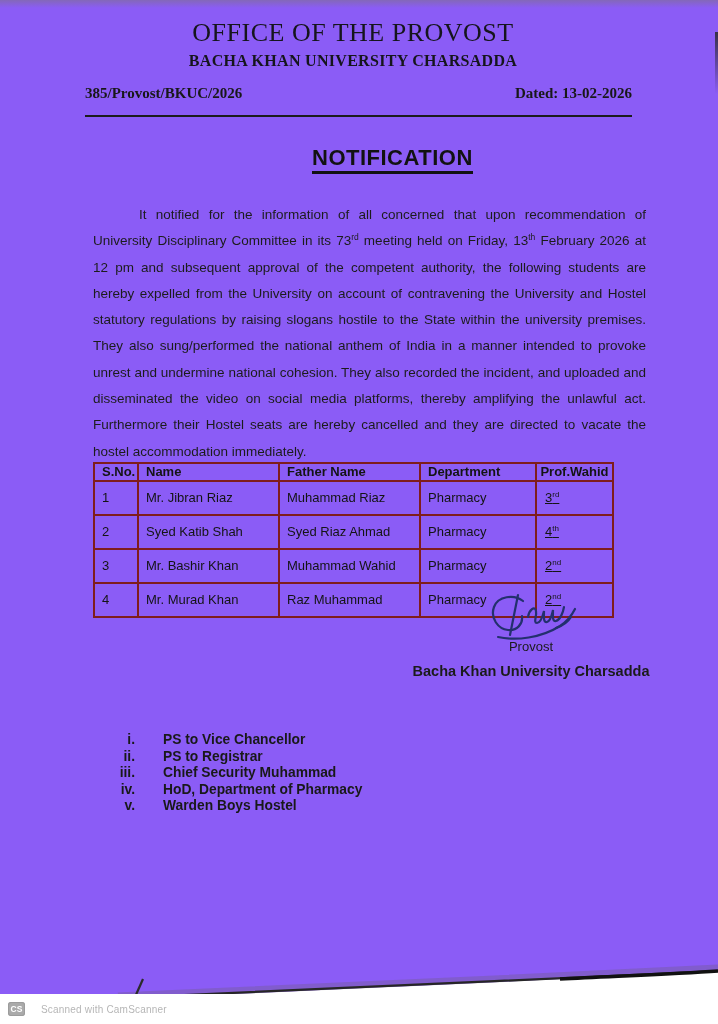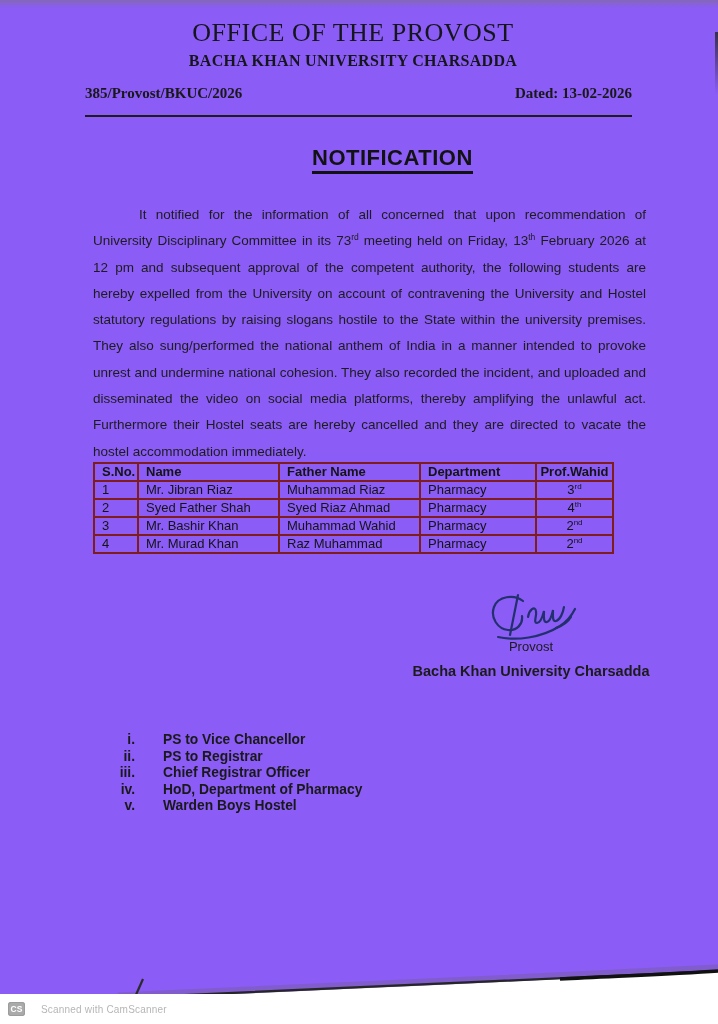--- a/index.html
+++ b/index.html
@@ -39,7 +39,7 @@
     line-height:14px;white-space:nowrap;overflow:hidden;color:#141414;}
   .students-table th{font-weight:bold;text-align:left;}
   .students-table th:last-child{text-align:center;padding:0;}
-  .students-table td.year{text-align:center;padding:0;}
+  .students-table td.year{padding:8px;text-decoration:underline;}
   .students-table sup{font-size:8px;line-height:0;vertical-align:super;}
   
   .sig-scribble{position:absolute;left:486px;top:592px;}

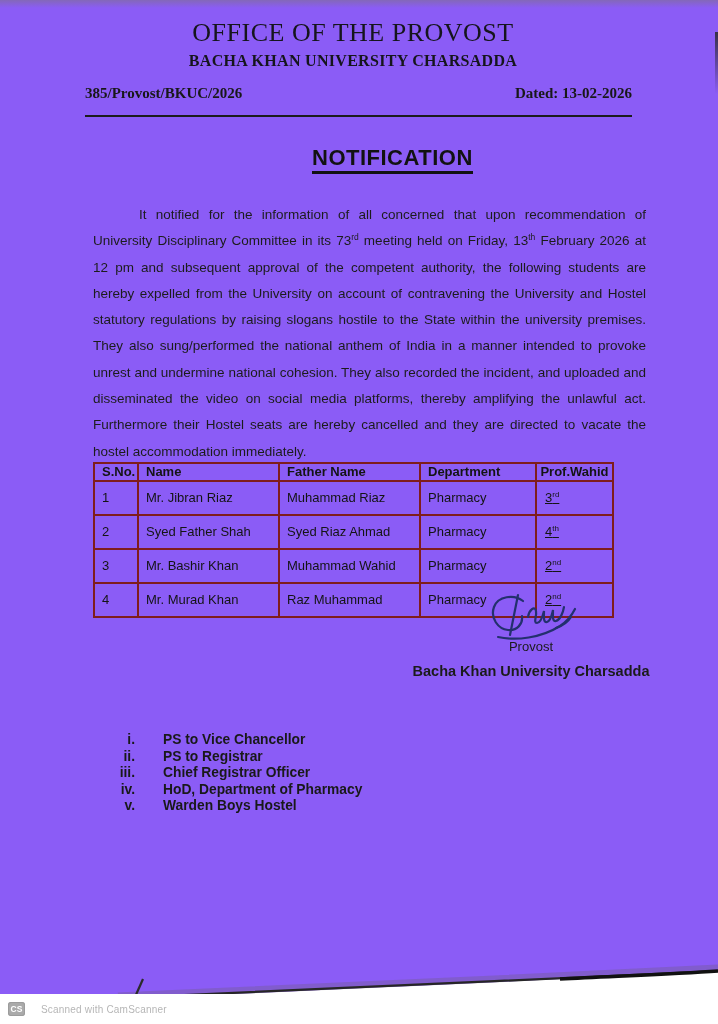--- a/index.html
+++ b/index.html
@@ -112,7 +112,7 @@
         </tr>
         <tr>
           <td>2</td>
-          <td>Syed Father Shah</td>
+          <td>Syed Katib Shah</td>
           <td>Syed Riaz Ahmad</td>
           <td>Pharmacy</td>
           <td class="year">4<sup>th</sup></td>

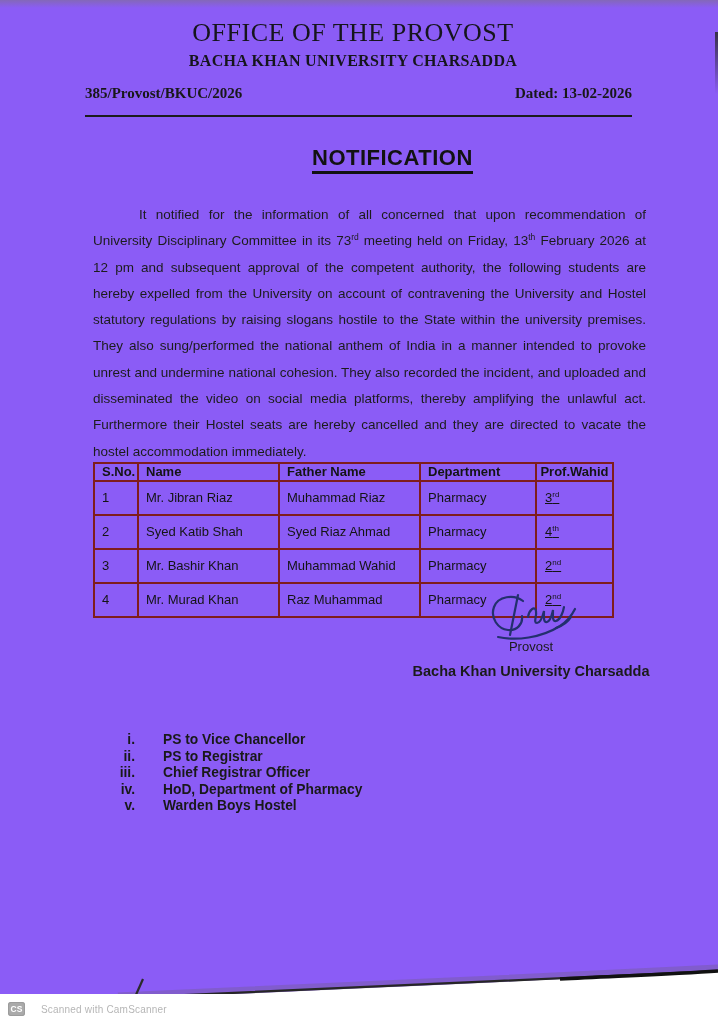--- a/index.html
+++ b/index.html
@@ -158,7 +158,7 @@
         </div>
         <div class="copy-item">
           <span class="numeral">iii.</span>
-          <span class="copy-text">Chief Registrar Officer</span>
+          <span class="copy-text">Chief Security Muhammad</span>
         </div>
         <div class="copy-item">
           <span class="numeral">iv.</span>

